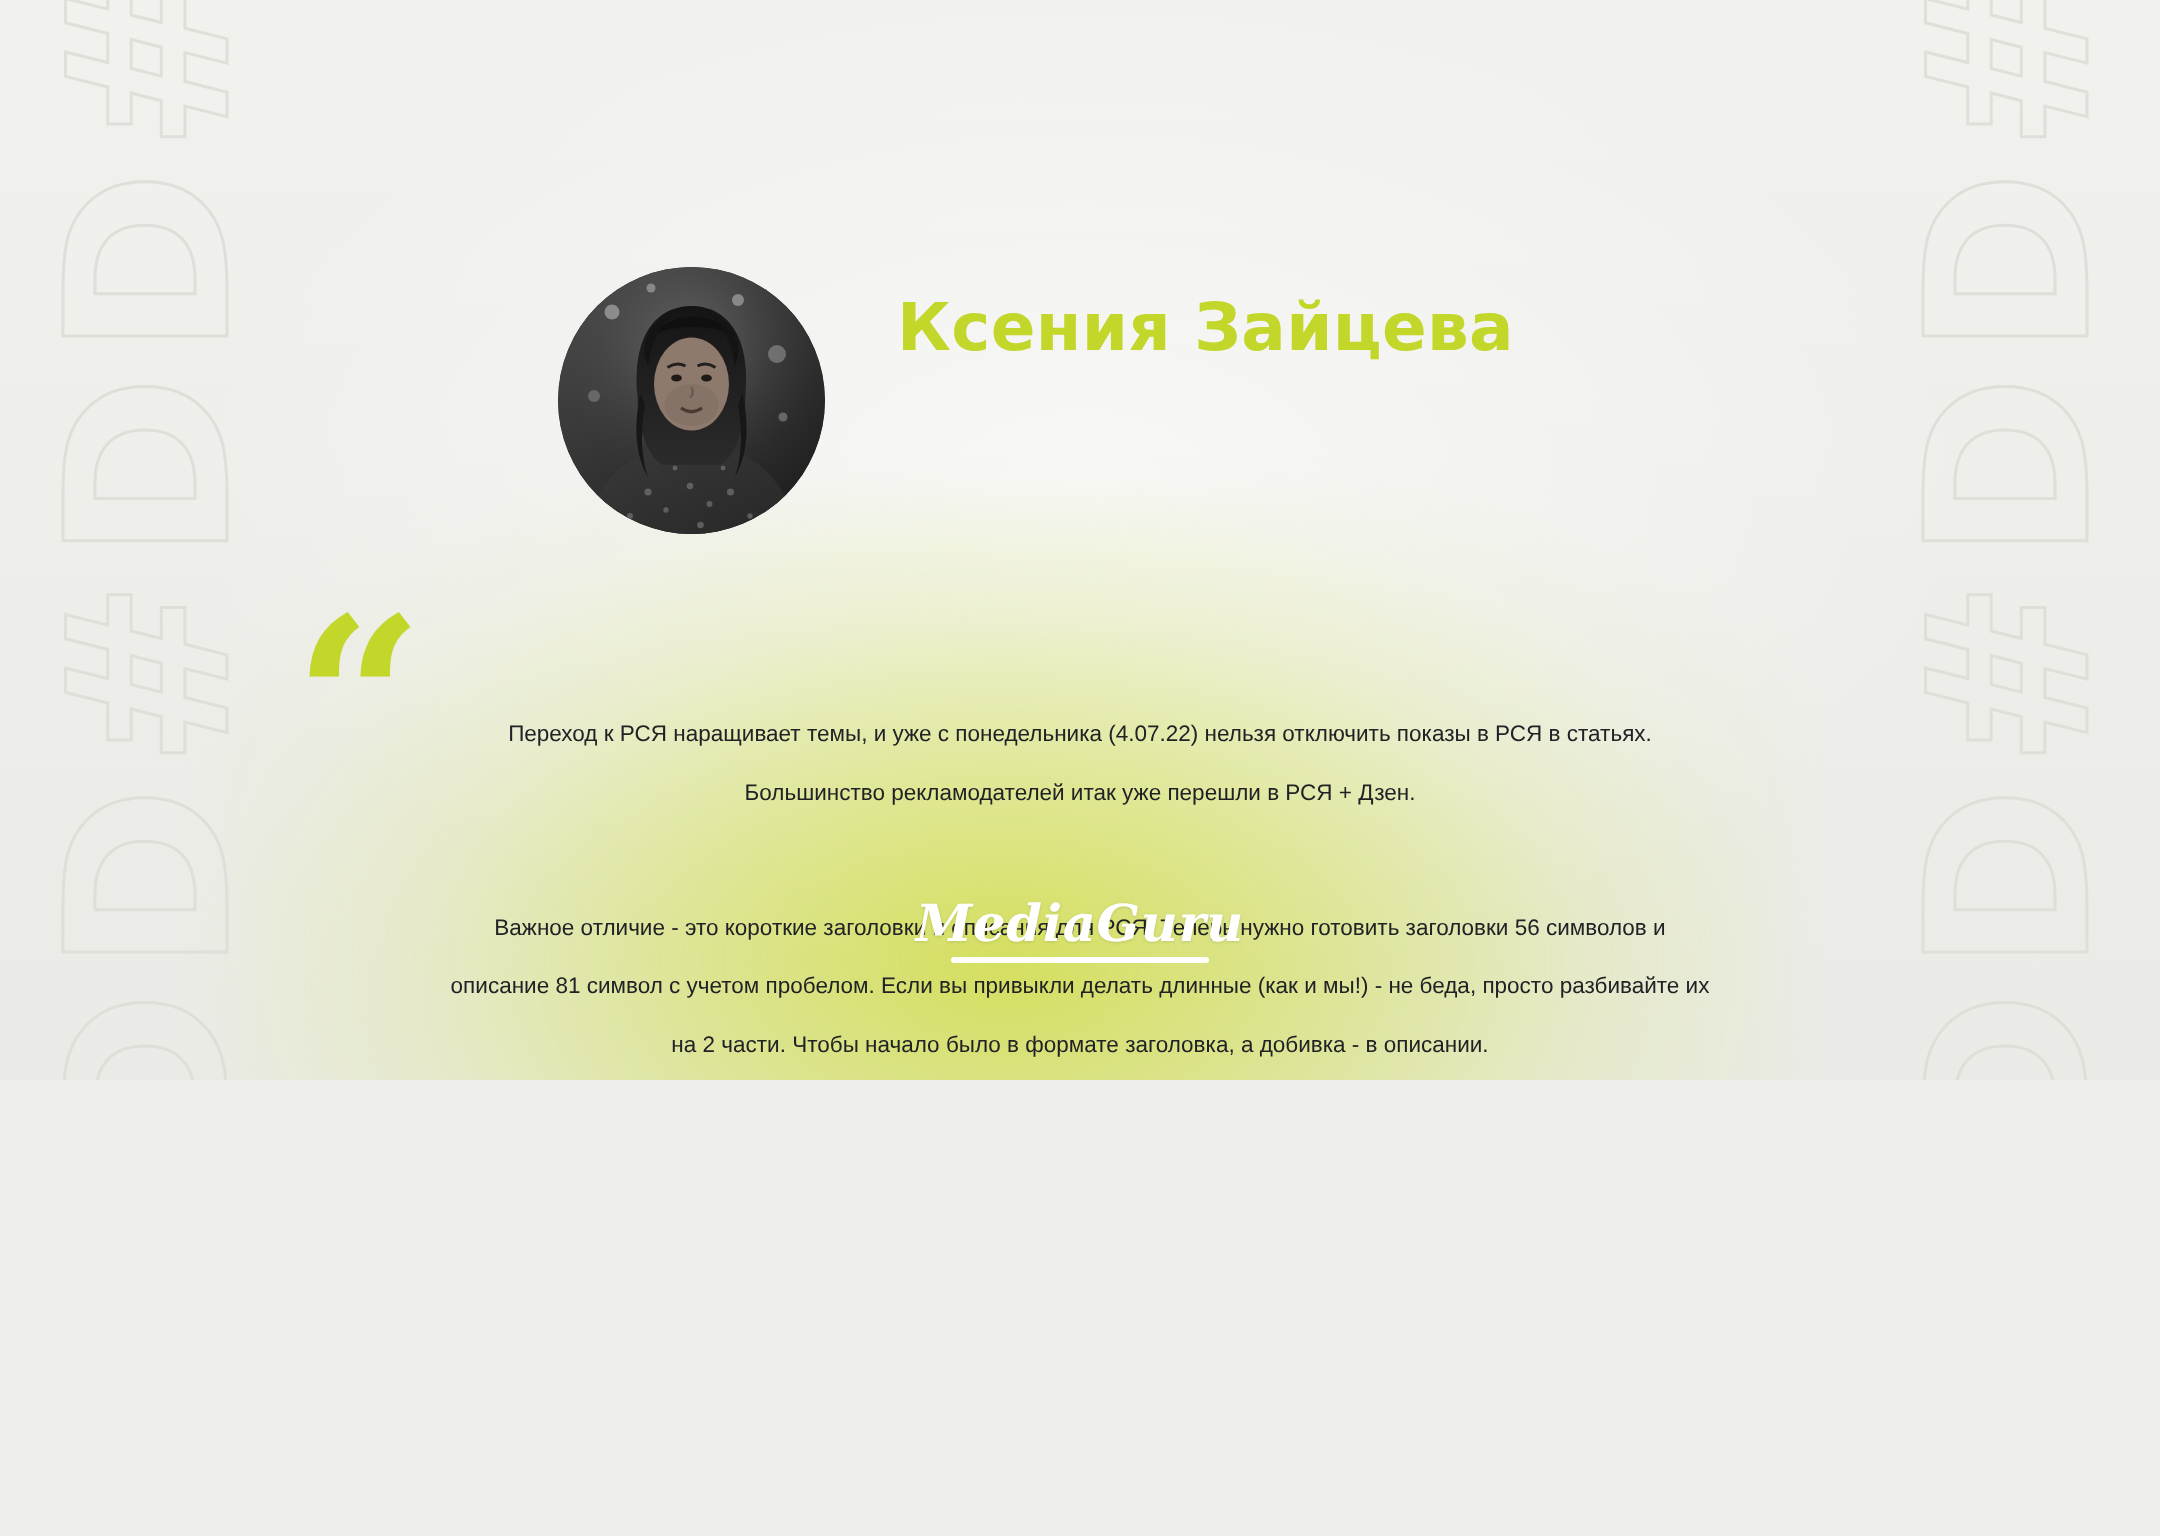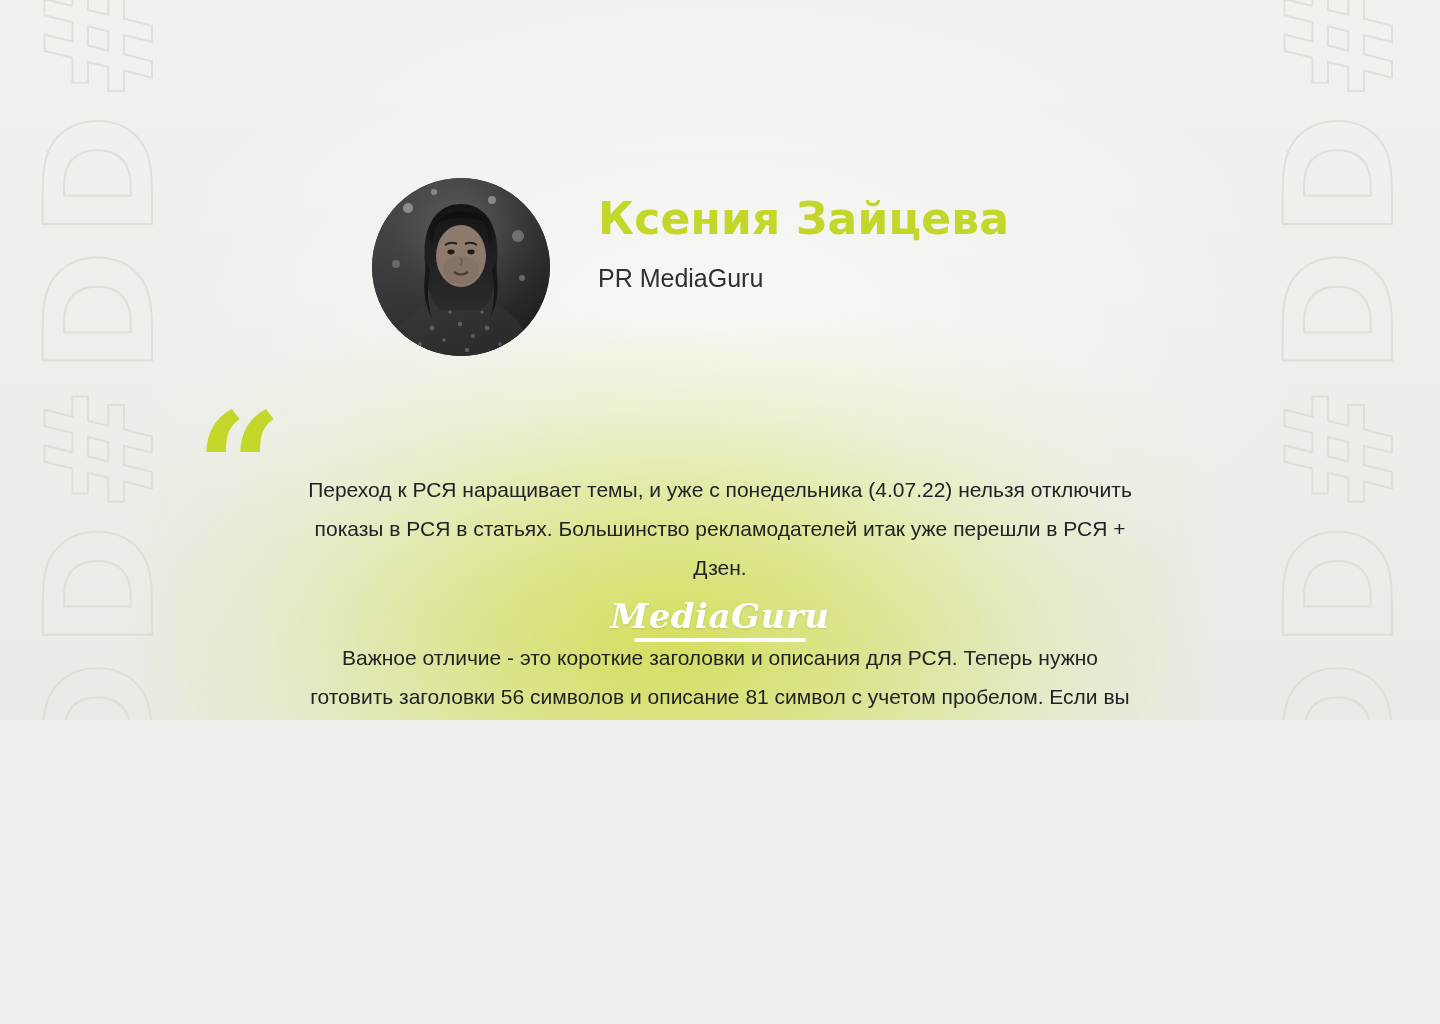--- a/index.html
+++ b/index.html
@@ -282,7 +282,6 @@
 
     <div class="person">
       <h1 class="person-name">Ксения Зайцева</h1>
-      <p class="person-role">PR MediaGuru</p>
     </div>
   </div>
 

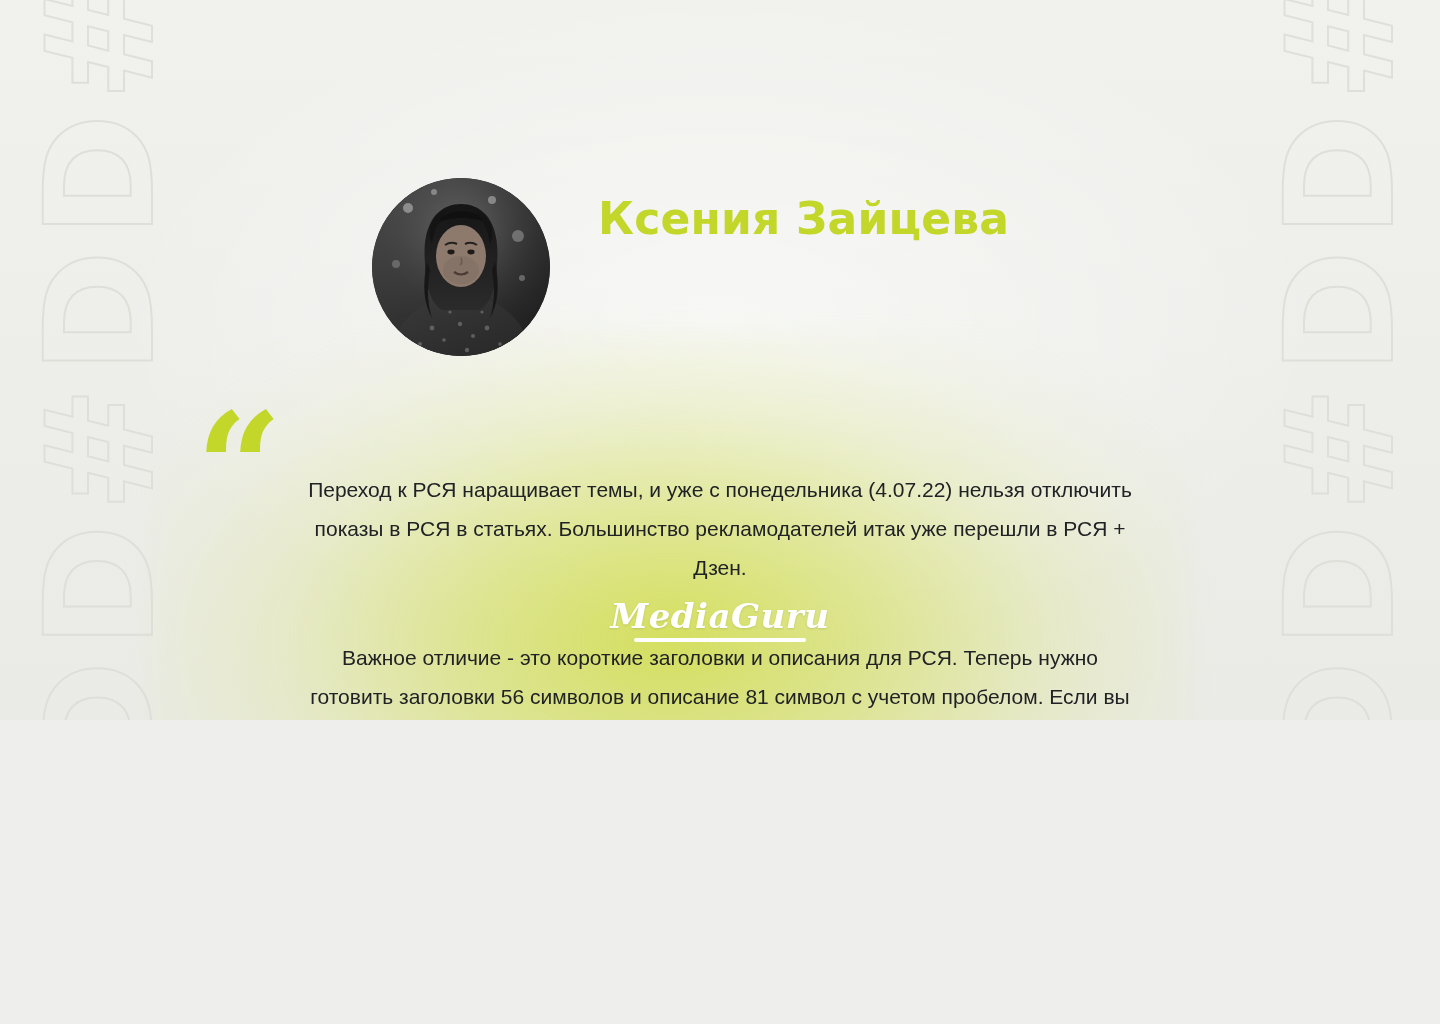--- a/index.html
+++ b/index.html
@@ -147,7 +147,7 @@
     text-align: center;
     color: #212225;
     font-family: "Liberation Sans", sans-serif;
-    font-size: 21px;
+    font-size: 15px;
     line-height: 39px;
   }
   .quote-body p {

